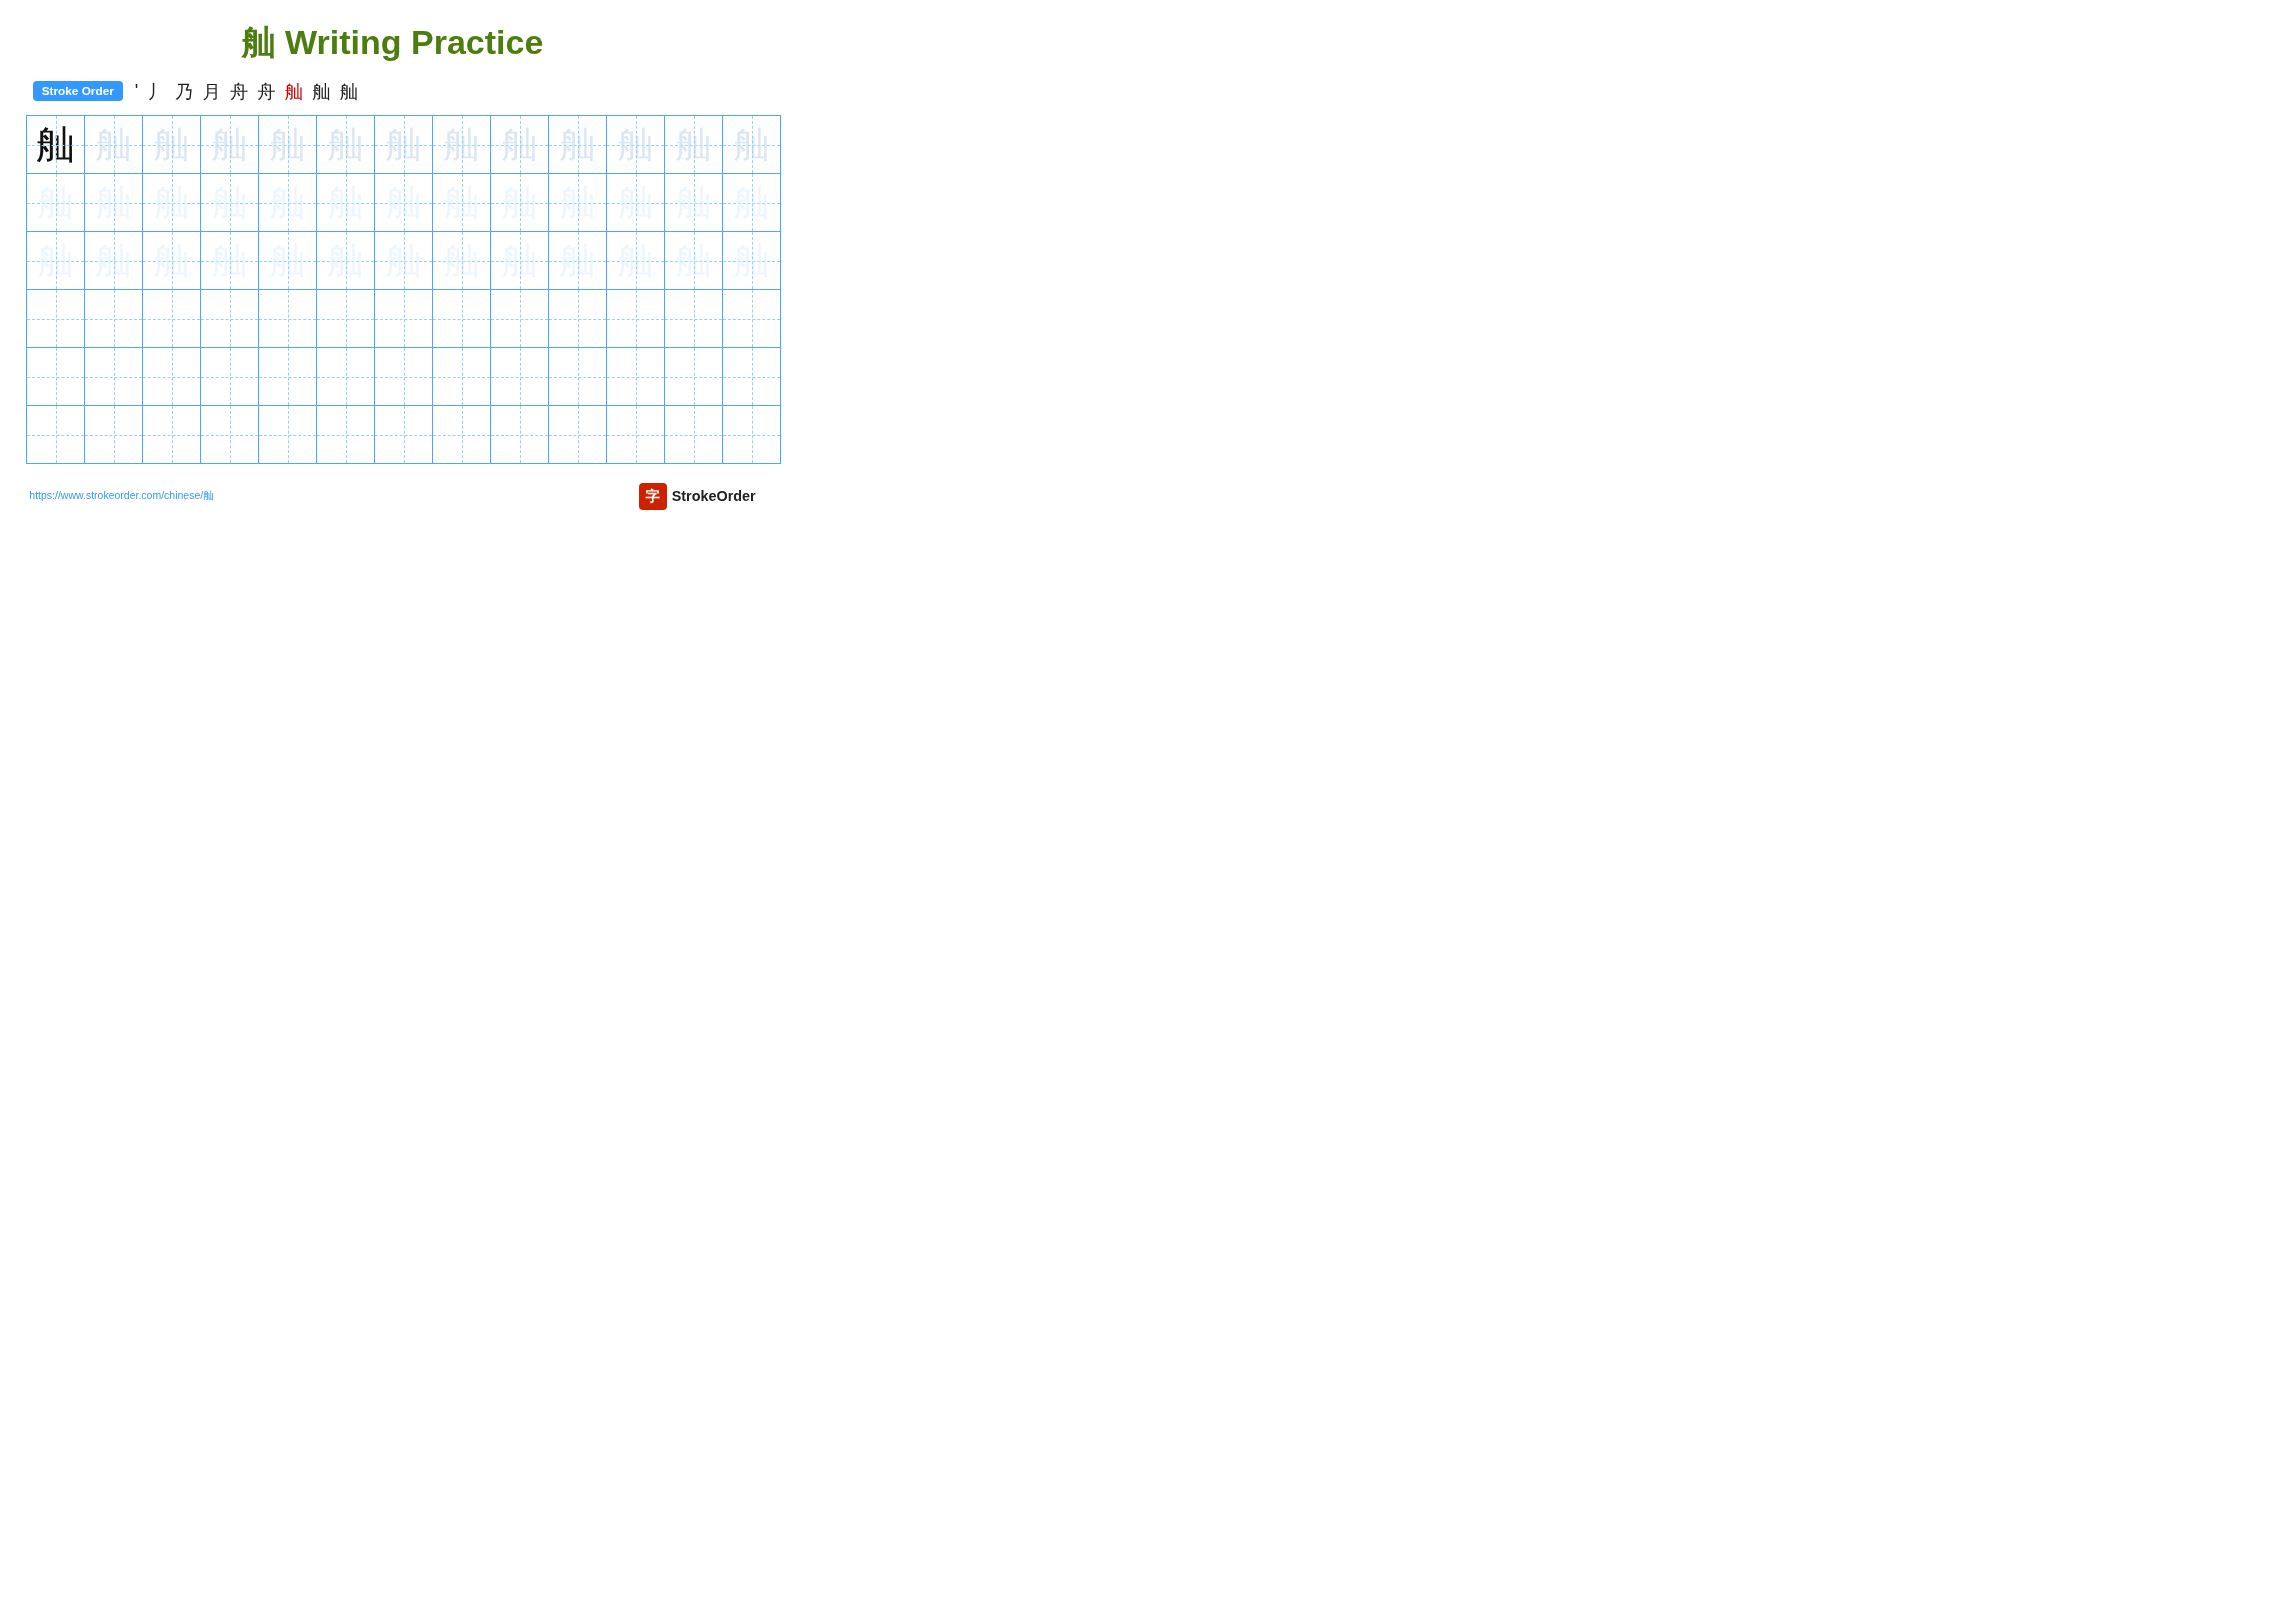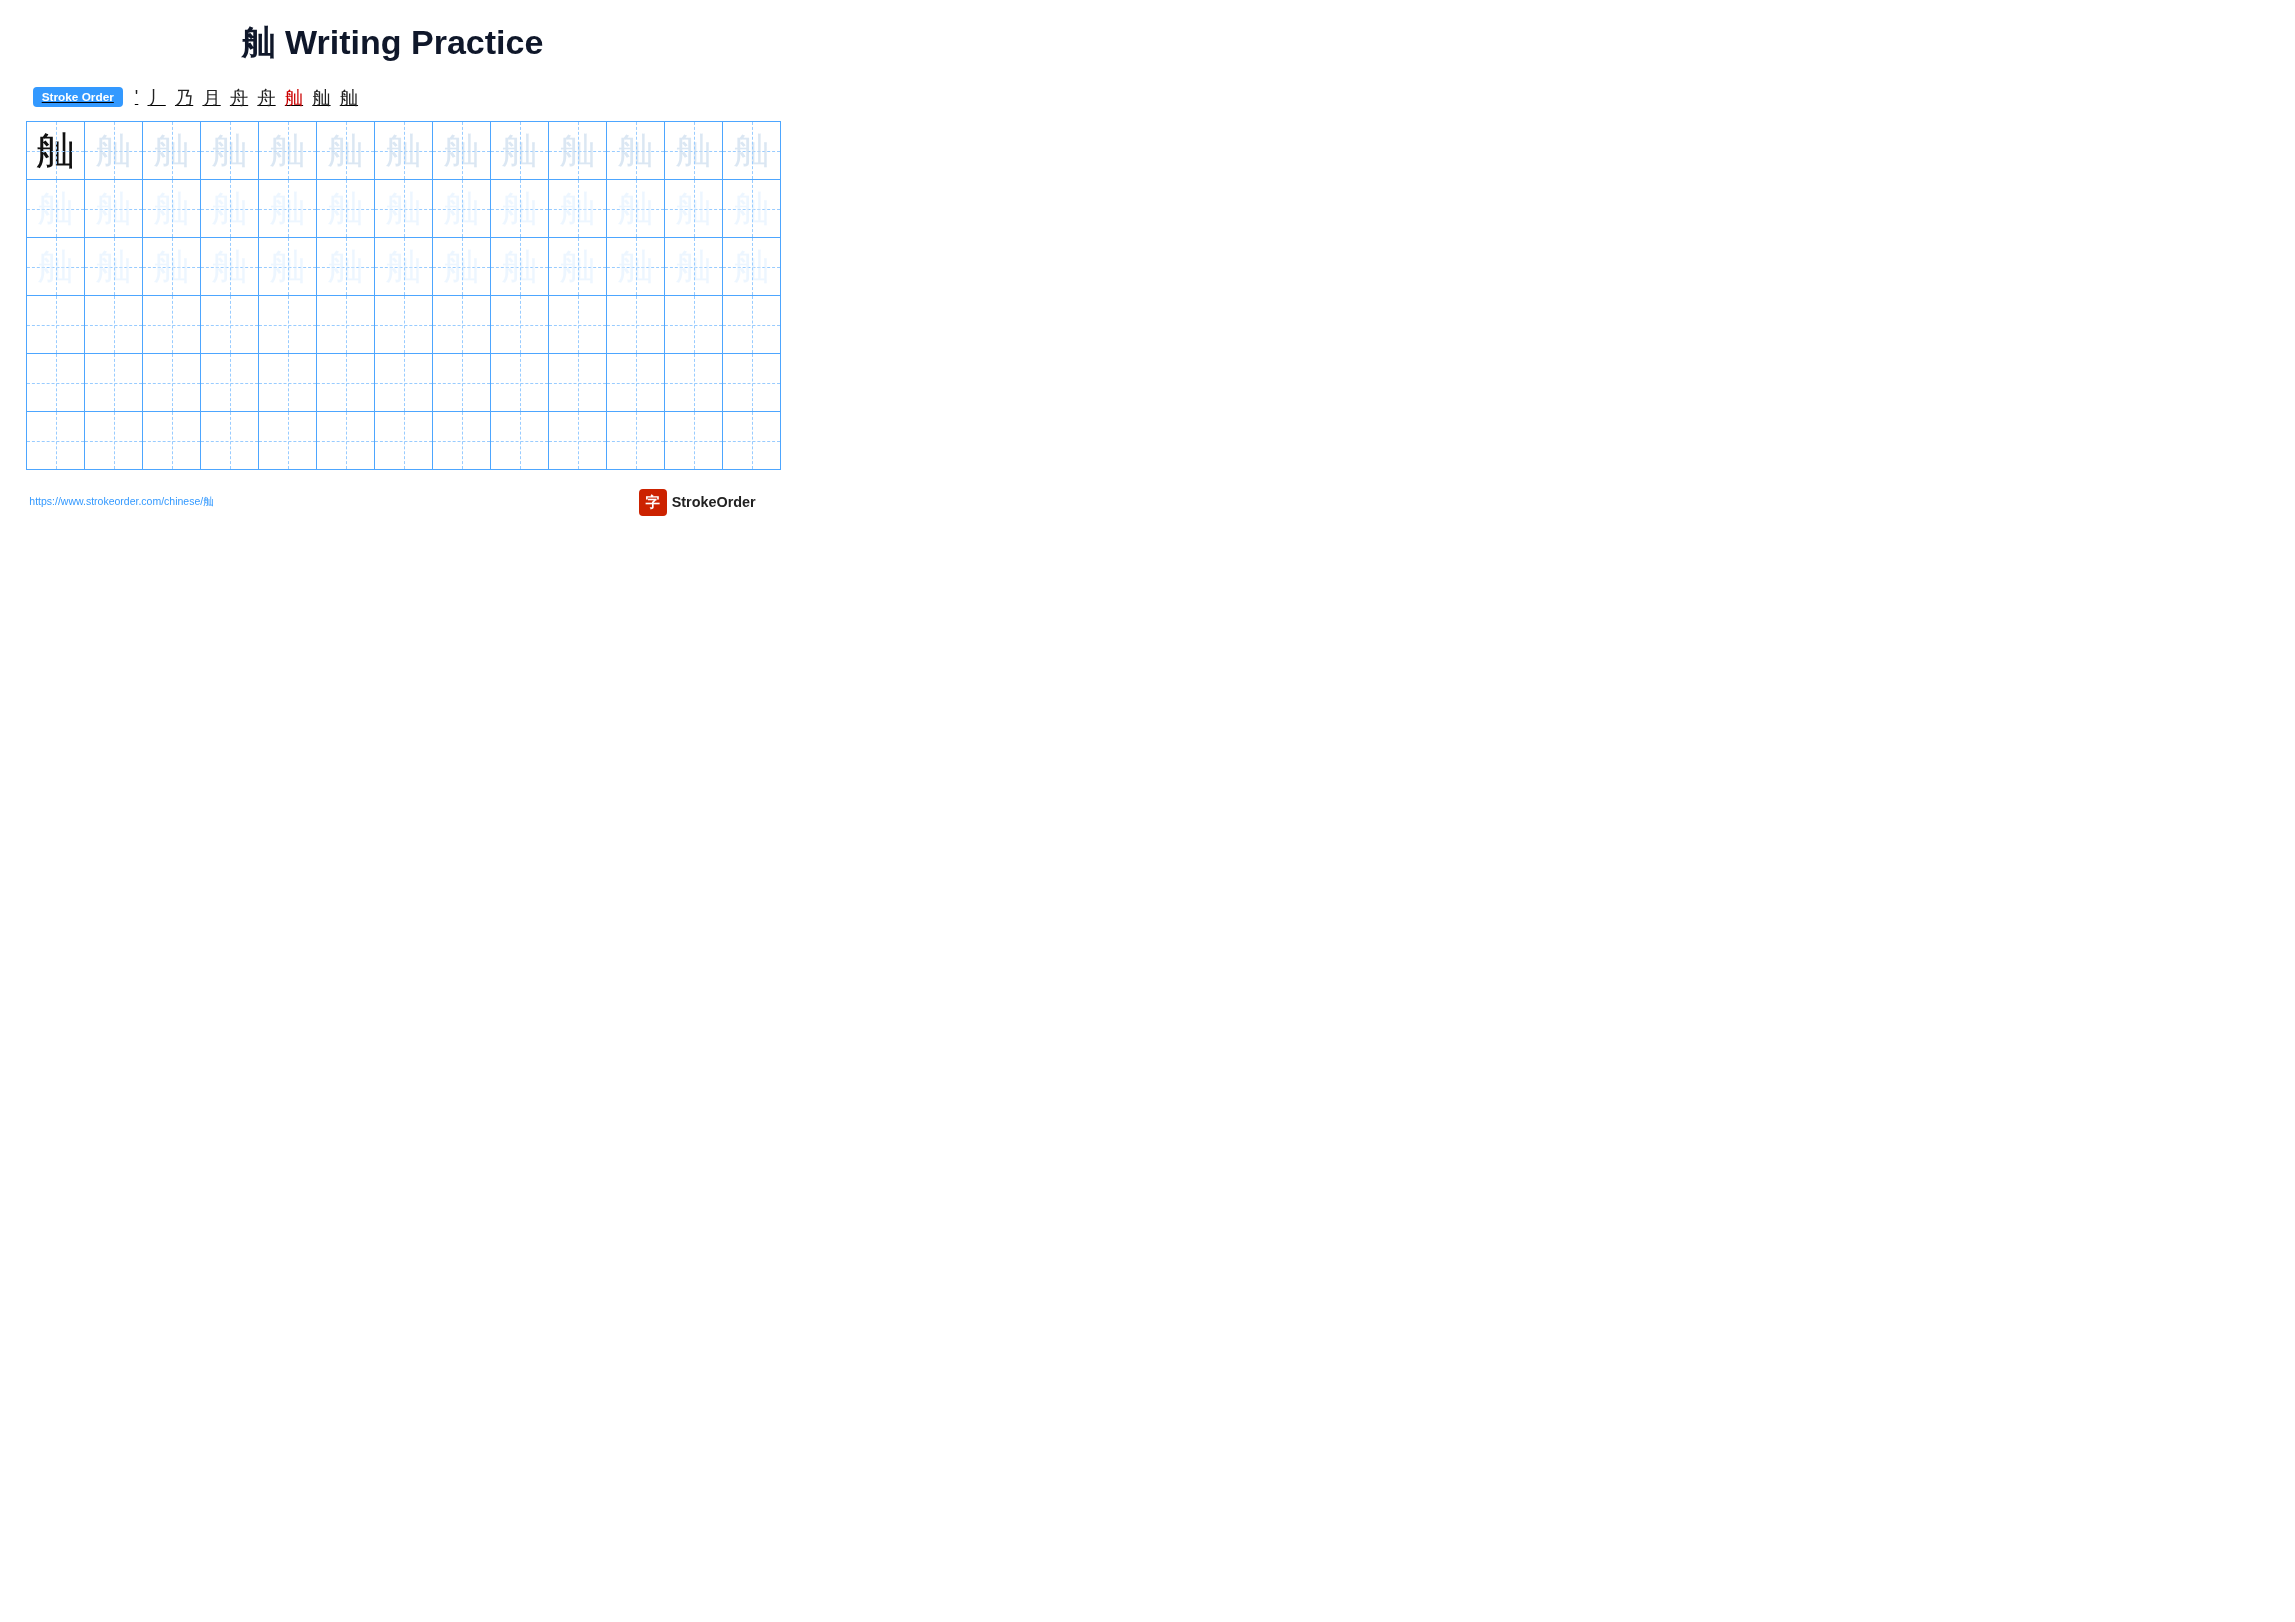--- a/index.html
+++ b/index.html
@@ -13,10 +13,10 @@
     }
     .page-title {
       text-align: center;
-      color: #0f172a;
+      color: #4d7c0f;
       font-size: 34px;
       font-weight: bold;
-      margin-bottom: 19px;
+      margin-bottom: 13px;
     }
     .stroke-order-row {
       display: flex;

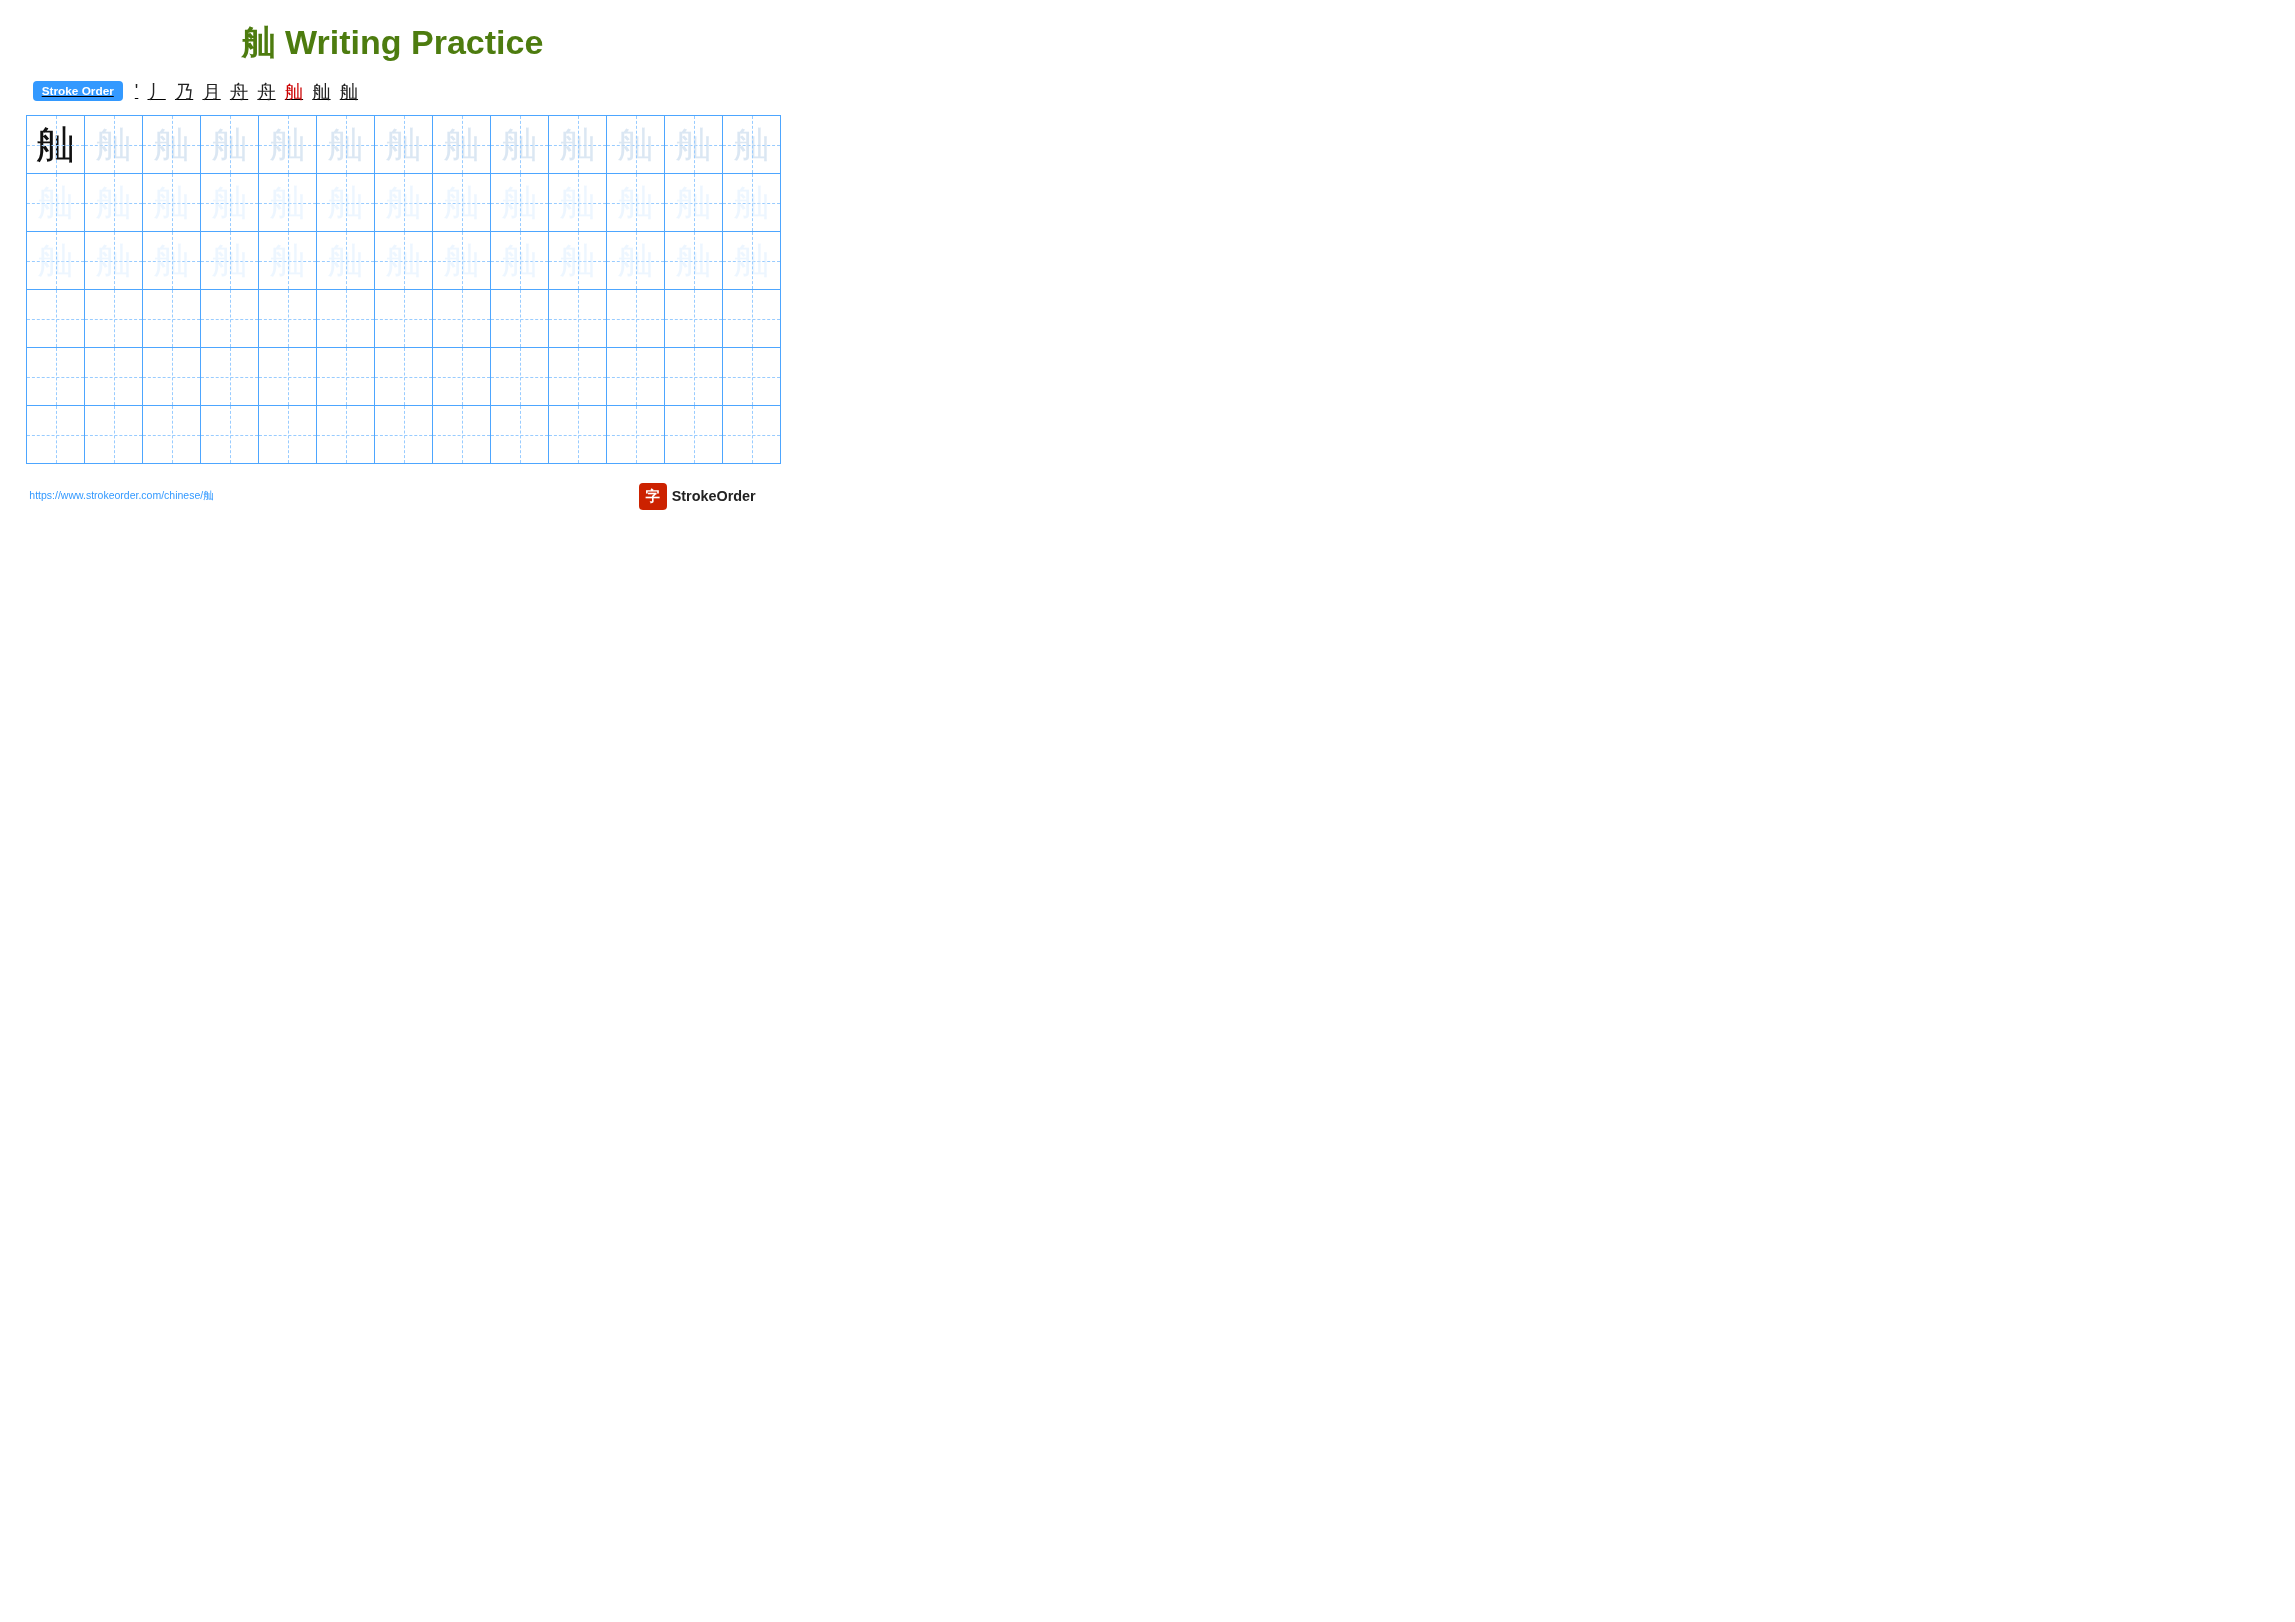--- a/index.html
+++ b/index.html
@@ -24,7 +24,6 @@
       gap: 11.8px;
       margin-bottom: 11.8px;
       padding-left: 6.5px;
-      text-decoration: underline;
     }
     .stroke-order-badge {
       background: #3399ff;

